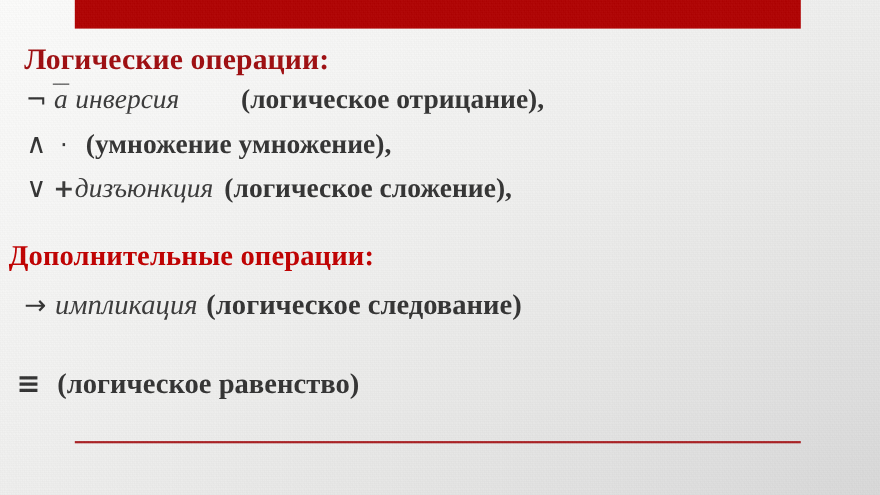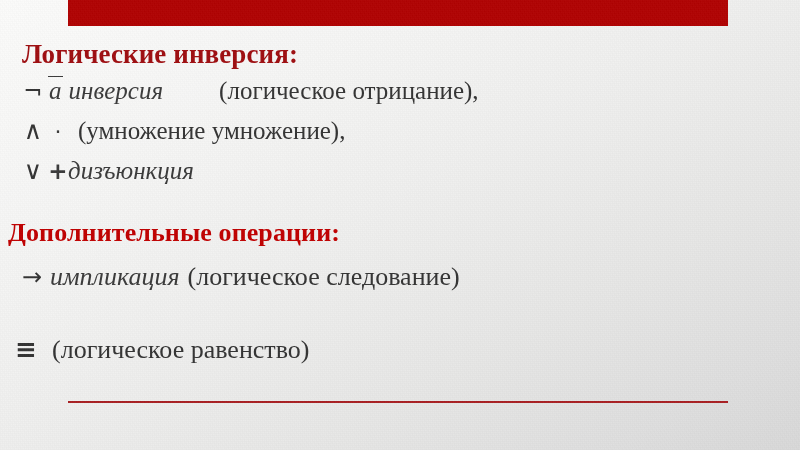--- a/index.html
+++ b/index.html
@@ -186,7 +186,7 @@
 
   <div id="top-bar"></div>
 
-  <div class="heading-1">Логические инверсия:</div>
+  <div class="heading-1">Логические операции:</div>
 
   <div class="op-line" id="row-negation">
     <span class="sym">¬</span>

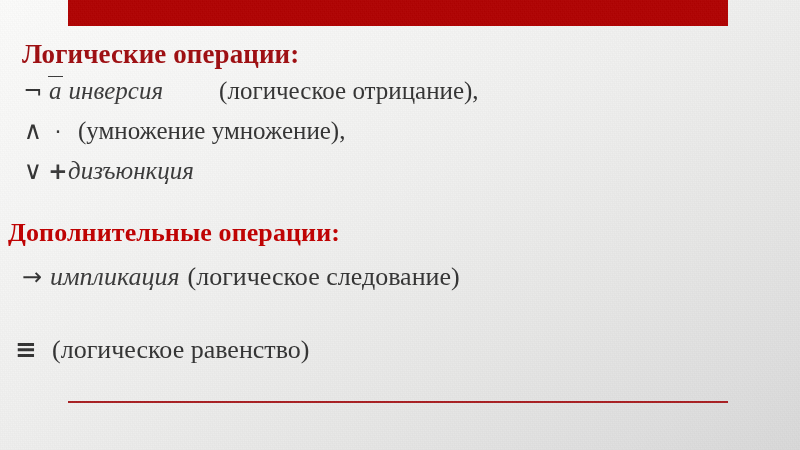--- a/index.html
+++ b/index.html
@@ -96,7 +96,7 @@
   }
 
   .gloss {
-    font-weight: normal;
+    font-weight: bold;
     color: #333333;
   }
 

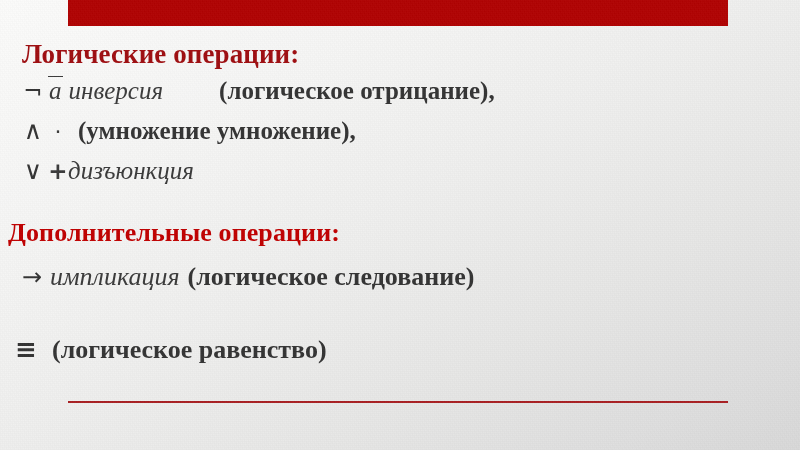--- a/index.html
+++ b/index.html
@@ -208,6 +208,7 @@
     <span class="opsign">+</span>
     <span class="term">дизъюнкция</span>
     <span class="gap"></span>
+    <span class="gloss">(логическое сложение),</span>
   </div>
 
   <div class="heading-2">Дополнительные операции:</div>

